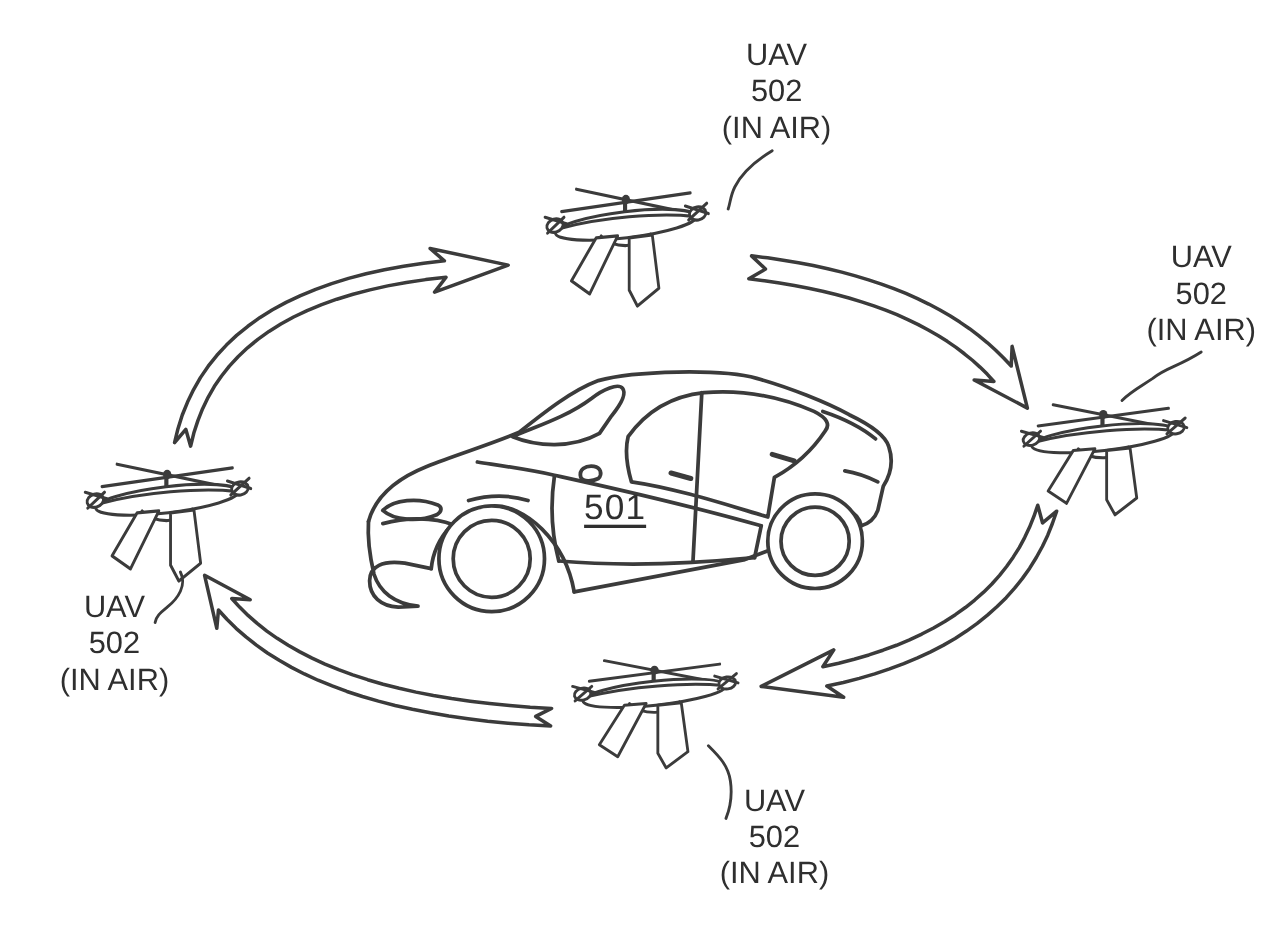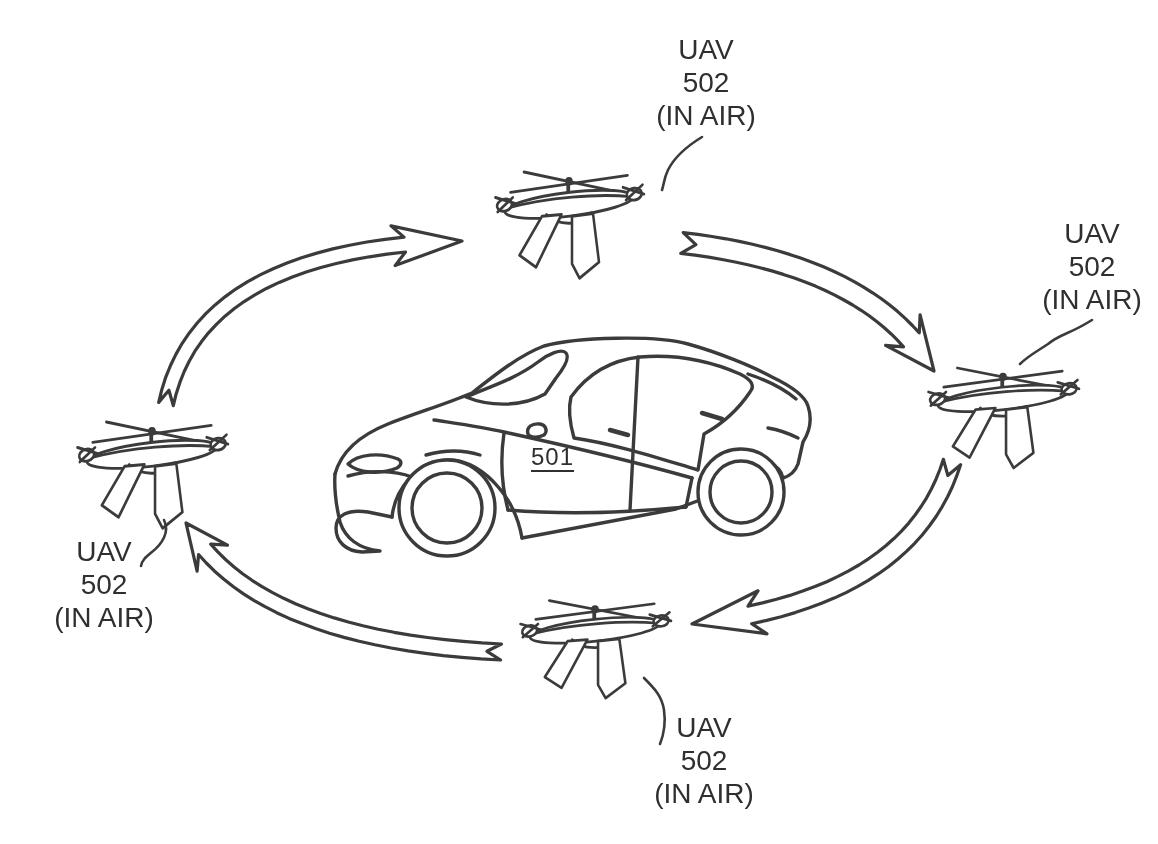--- a/index.html
+++ b/index.html
@@ -23,7 +23,7 @@
   #label-left{left:0px; top:535px;}
   #label-bottom{left:600px; top:711px;}
   .car-label{
-    position:absolute; left:517px; top:443px; font-size:24px; color:var(--text);
+    position:absolute; left:517px; top:443px; font-size:32px; color:var(--text);
     text-decoration:underline; text-underline-offset:5px; letter-spacing:1px;
   }
 </style>

